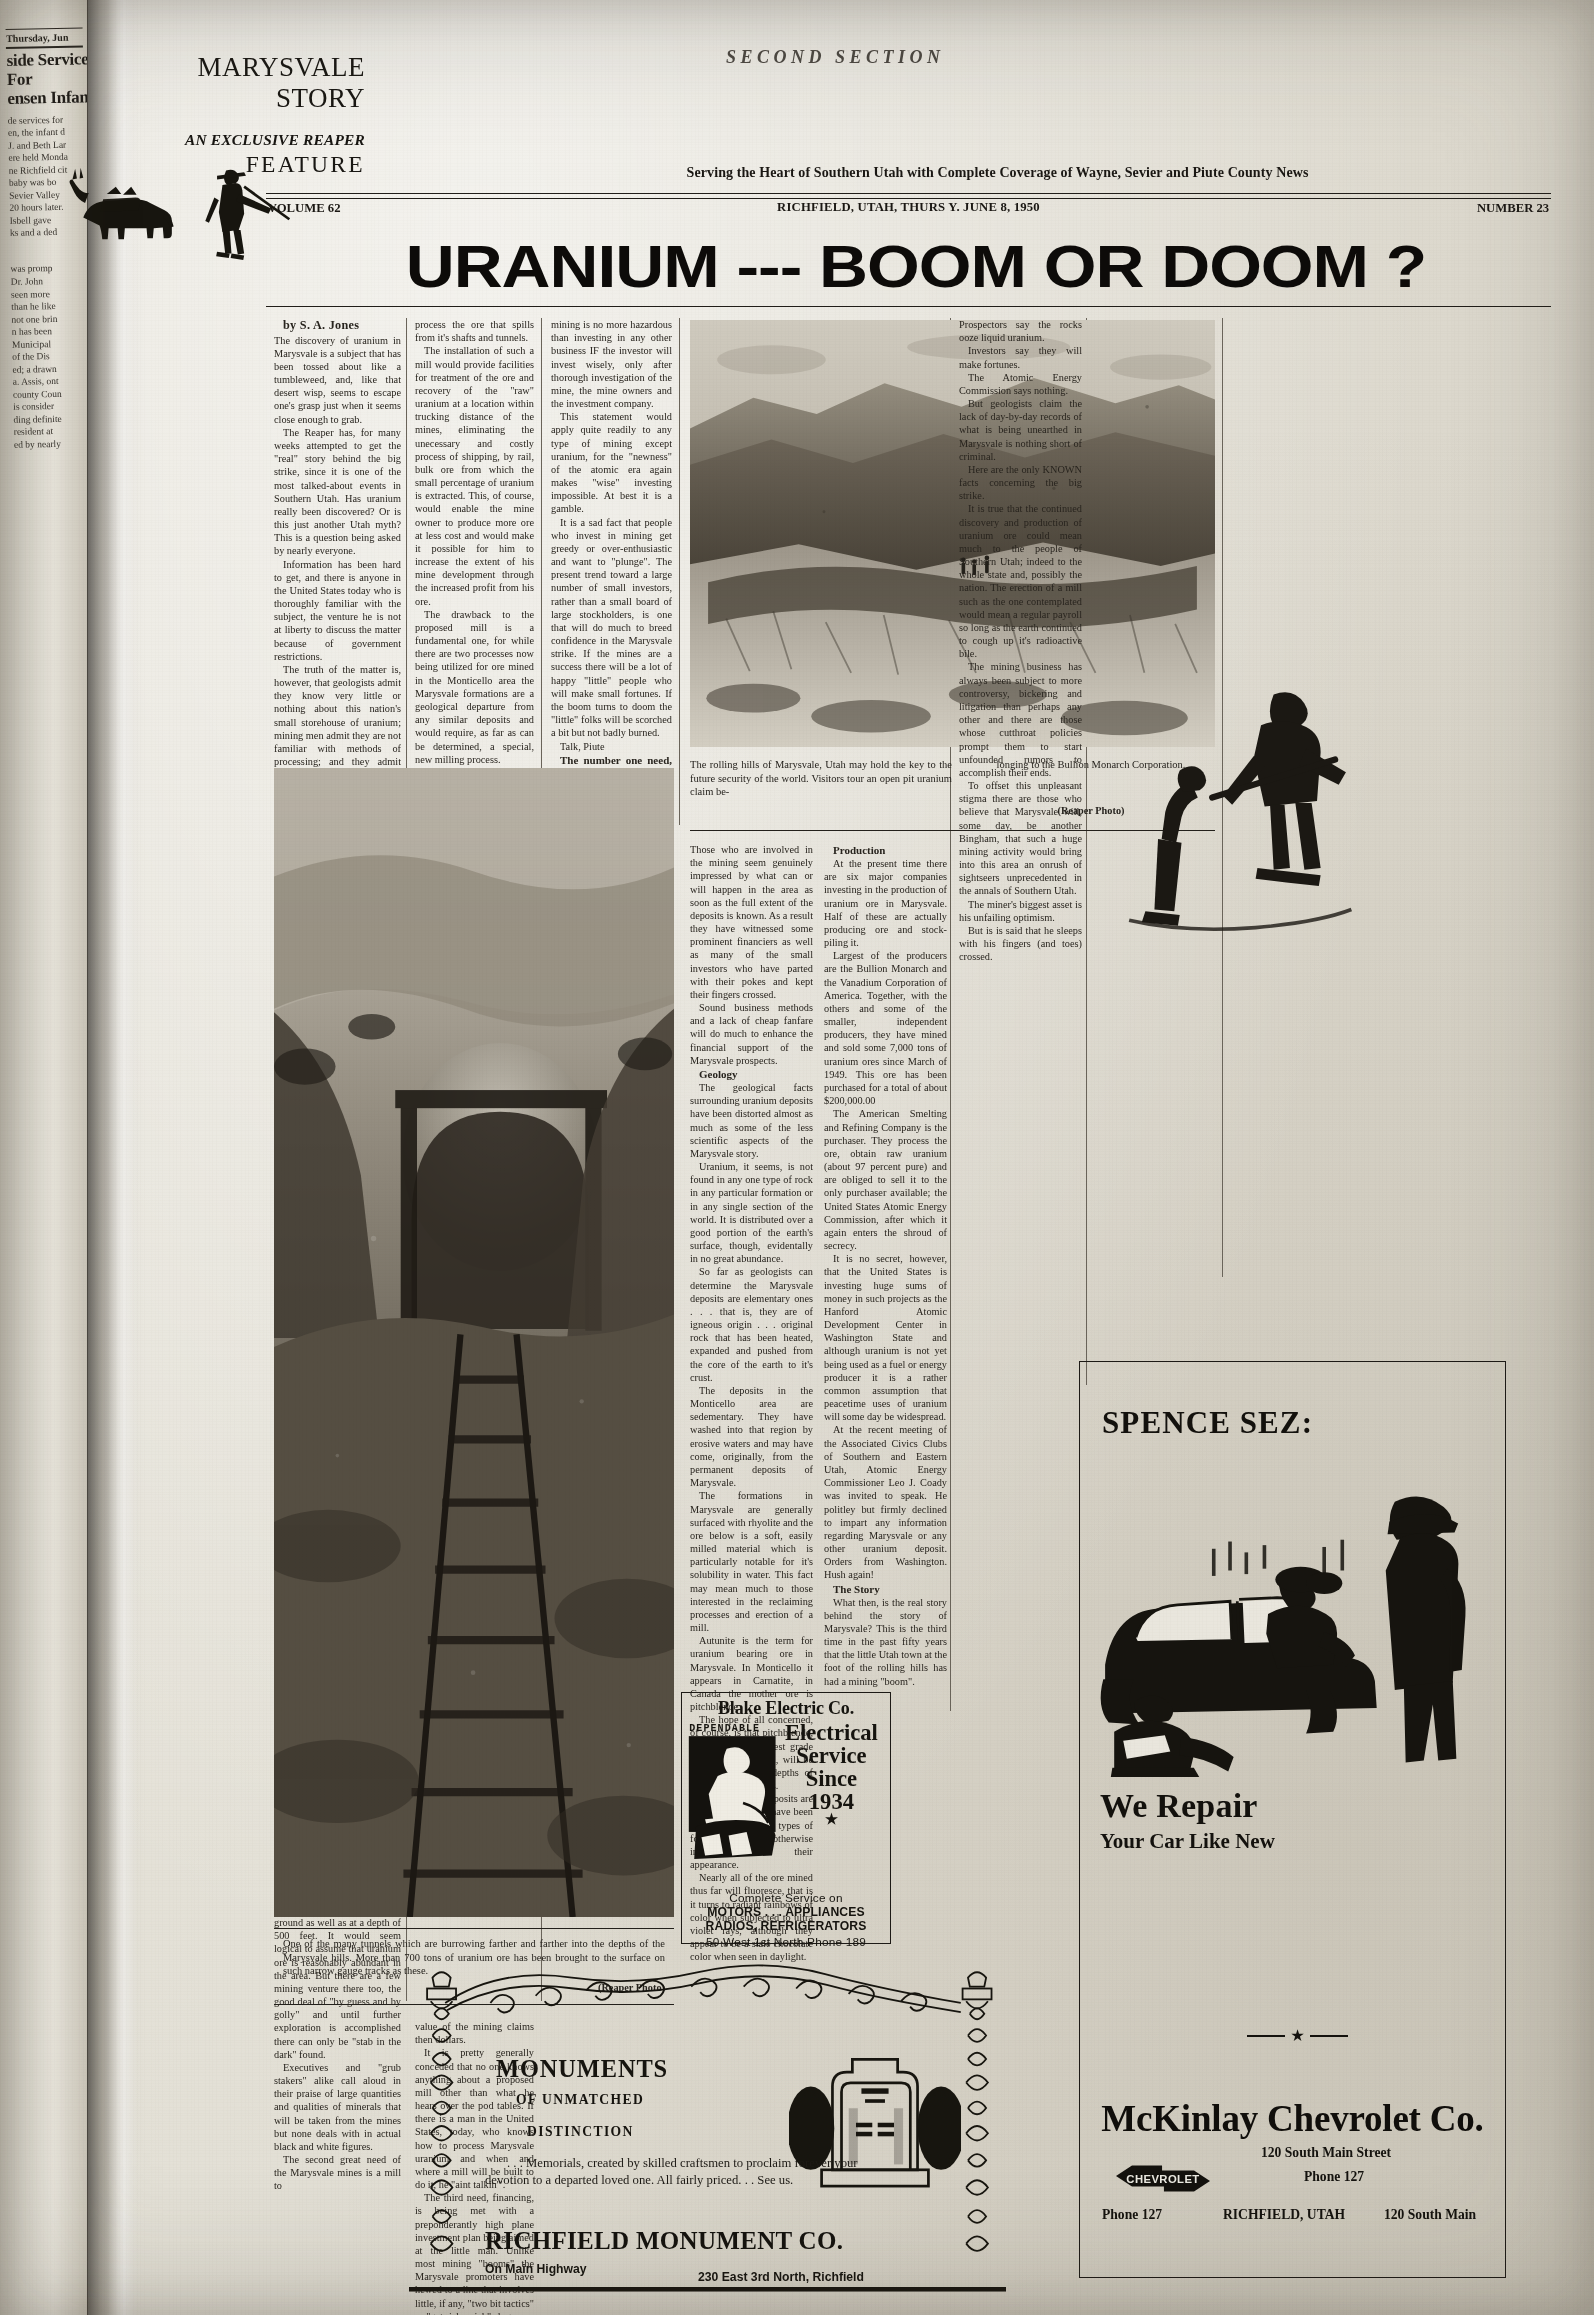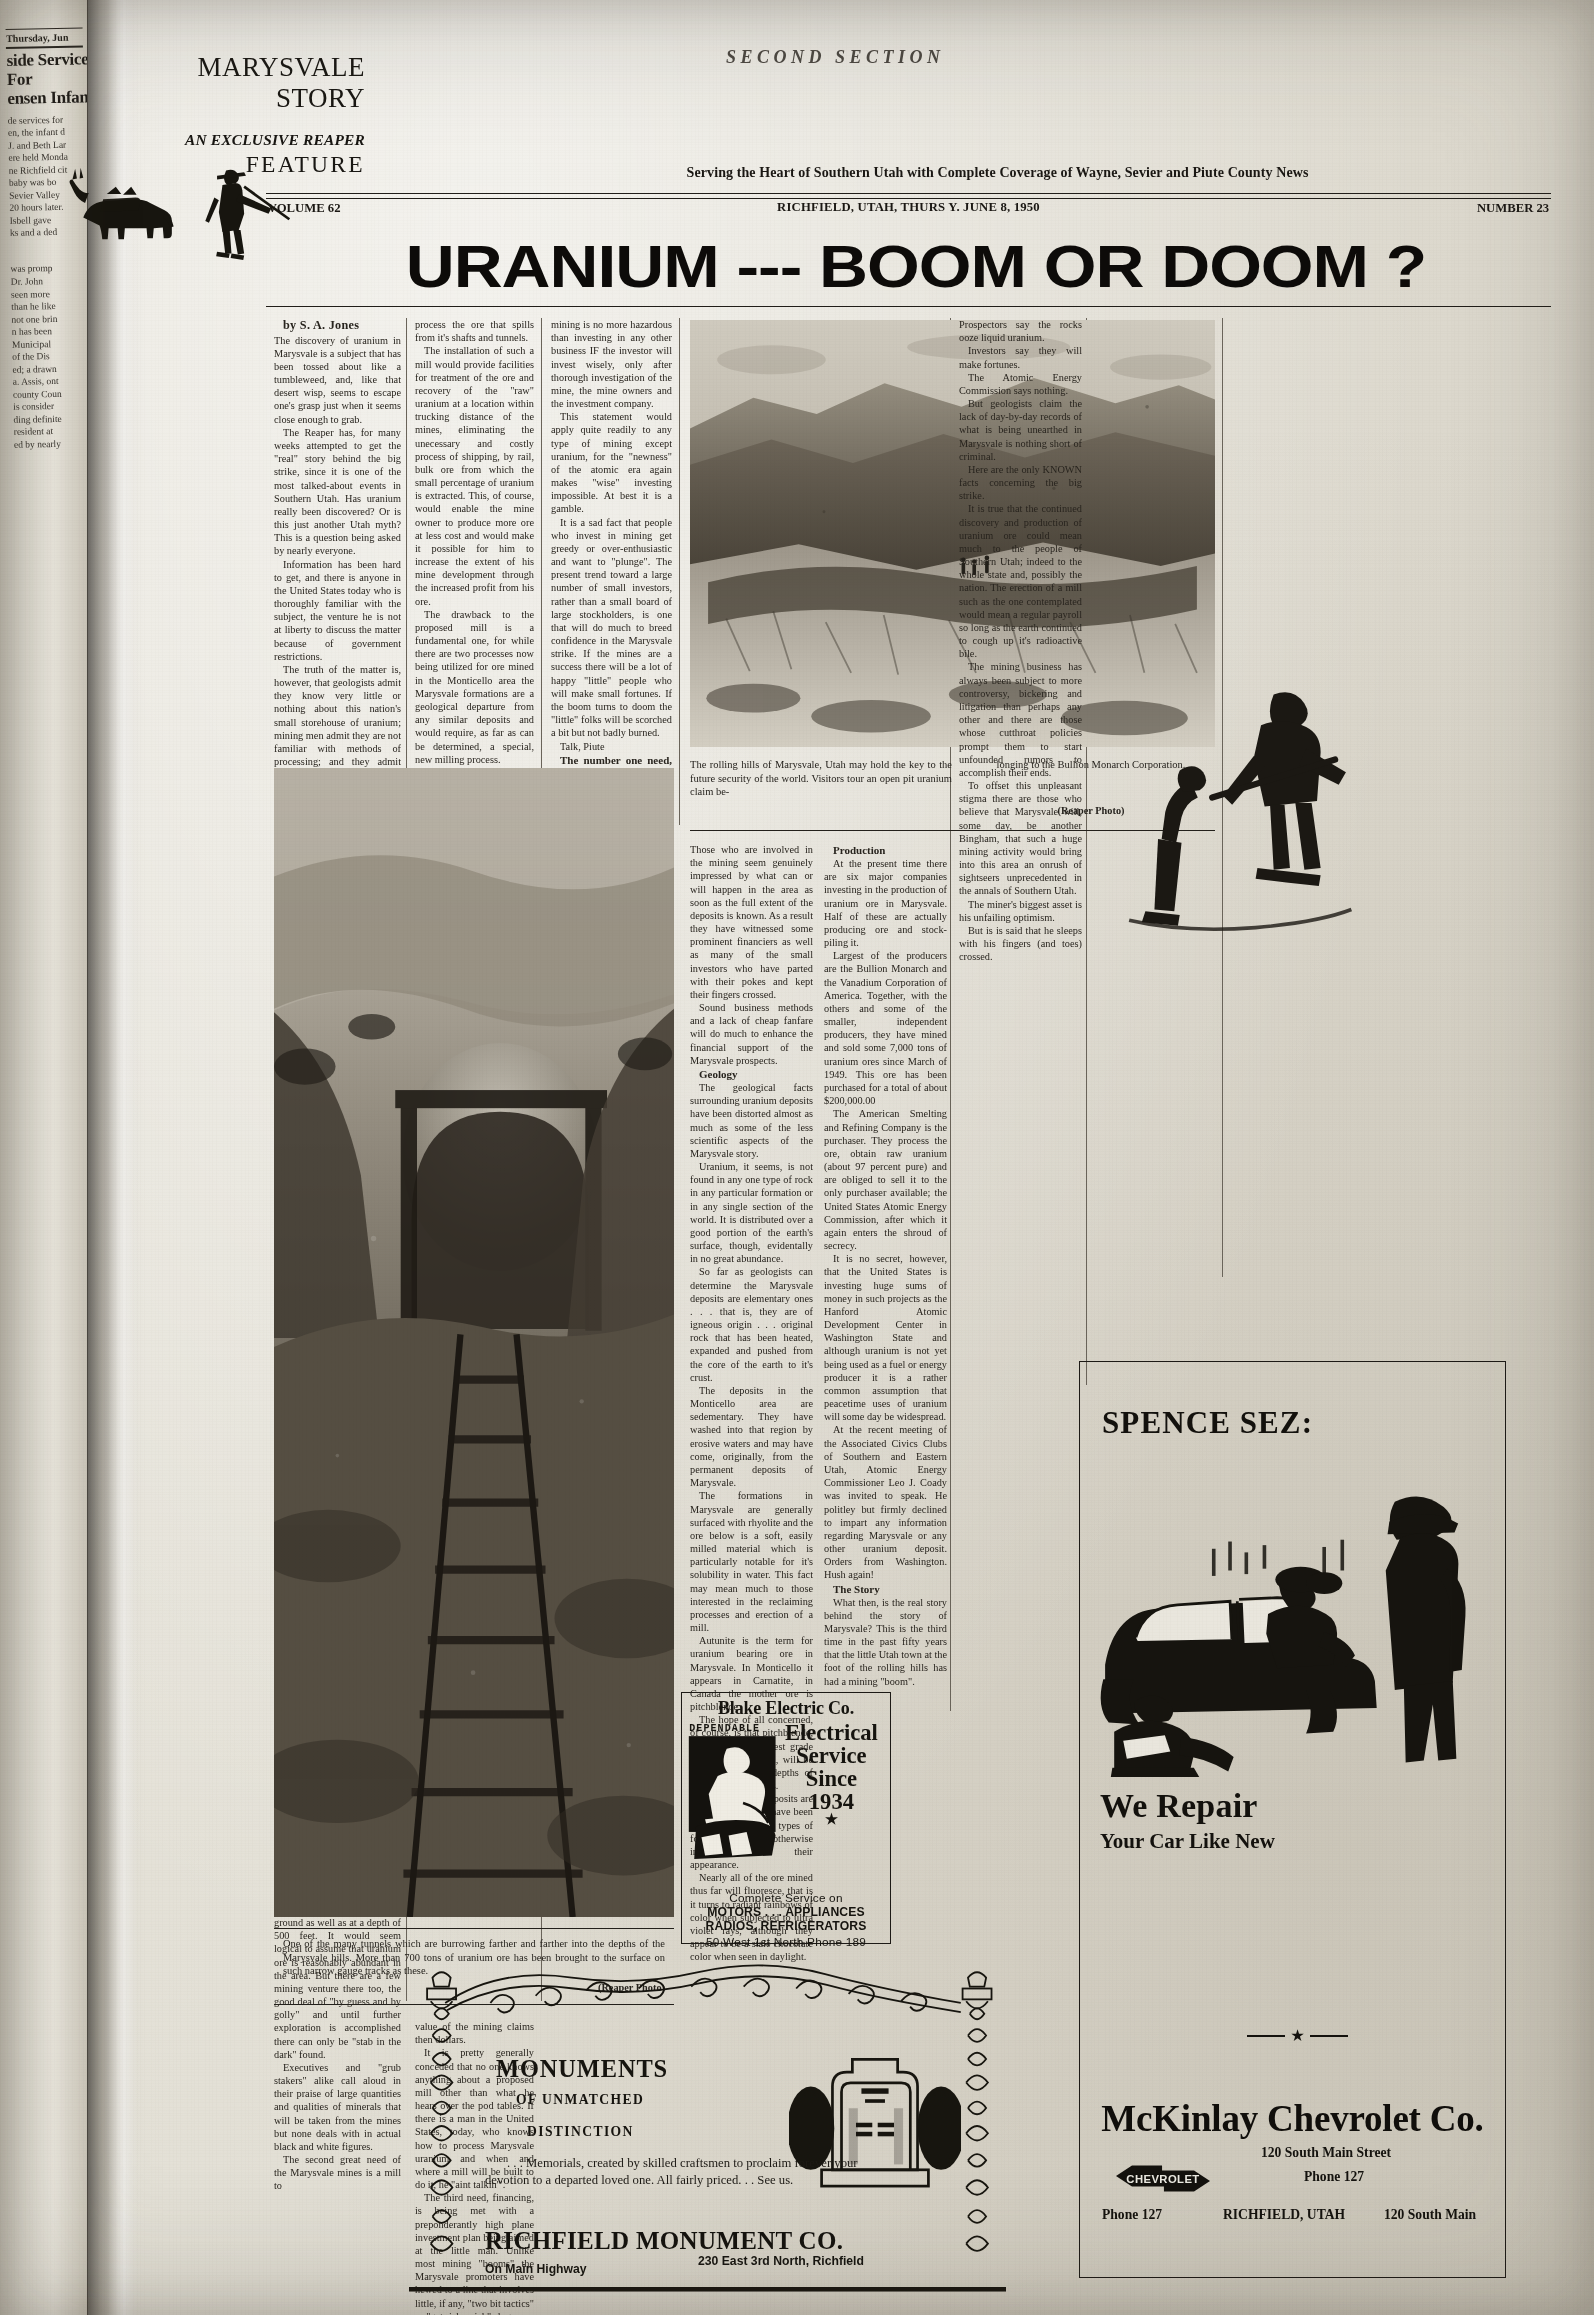--- a/index.html
+++ b/index.html
@@ -616,7 +616,7 @@
         <div class="mb" style="position:absolute;left:76px;top:201px;width:407px;text-indent:22px;">. . . Memorials, created by skilled craftsmen to proclaim forever your devotion to a departed loved one.  All fairly priced. . . See us.</div>
         <div class="m4" style="position:absolute;left:76px;top:273px;">RICHFIELD MONUMENT CO.</div>
         <div class="m5" style="position:absolute;left:76px;top:308px;">On Main Highway</div>
-        <div class="m5" style="position:absolute;left:289px;top:300px;">230 East 3rd North, Richfield</div>
+        <div class="m5" style="position:absolute;left:289px;top:316px;">230 East 3rd North, Richfield</div>
       </div>
     </div>
 

